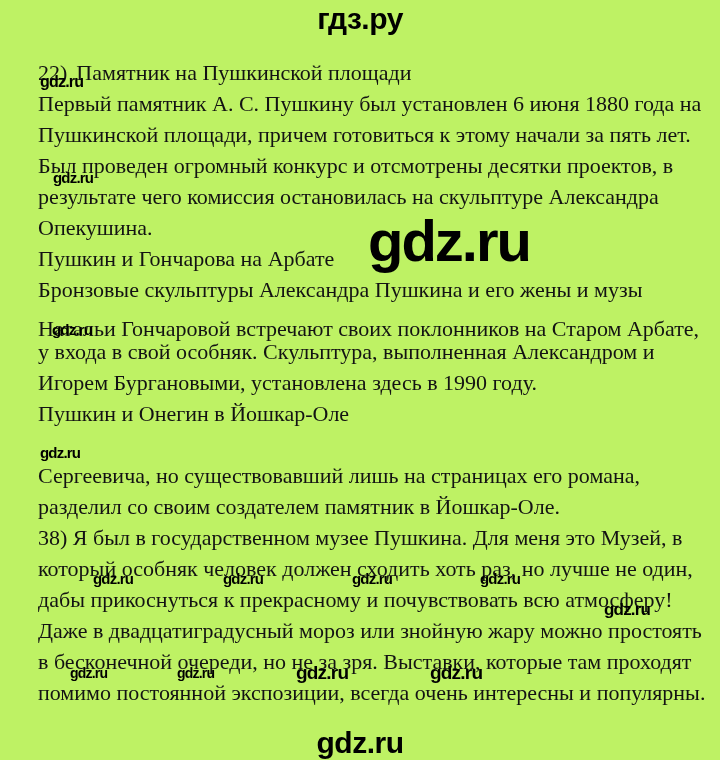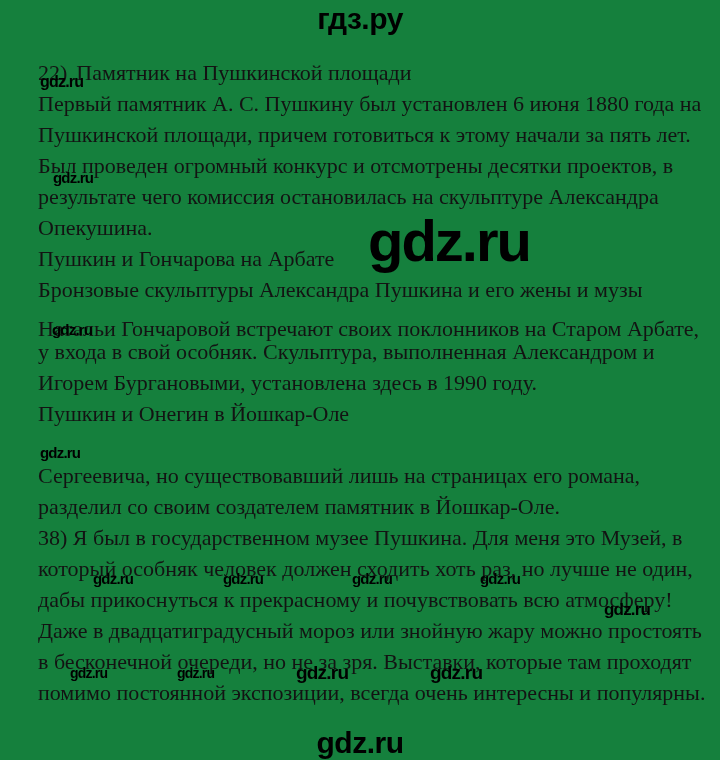--- a/index.html
+++ b/index.html
@@ -7,7 +7,7 @@
     position: relative;
     width: 720px;
     height: 760px;
-    background: #15803d;
+    background: #bef264;
     color: #111111;
     font-family: "Liberation Serif", serif;
     overflow: hidden;

